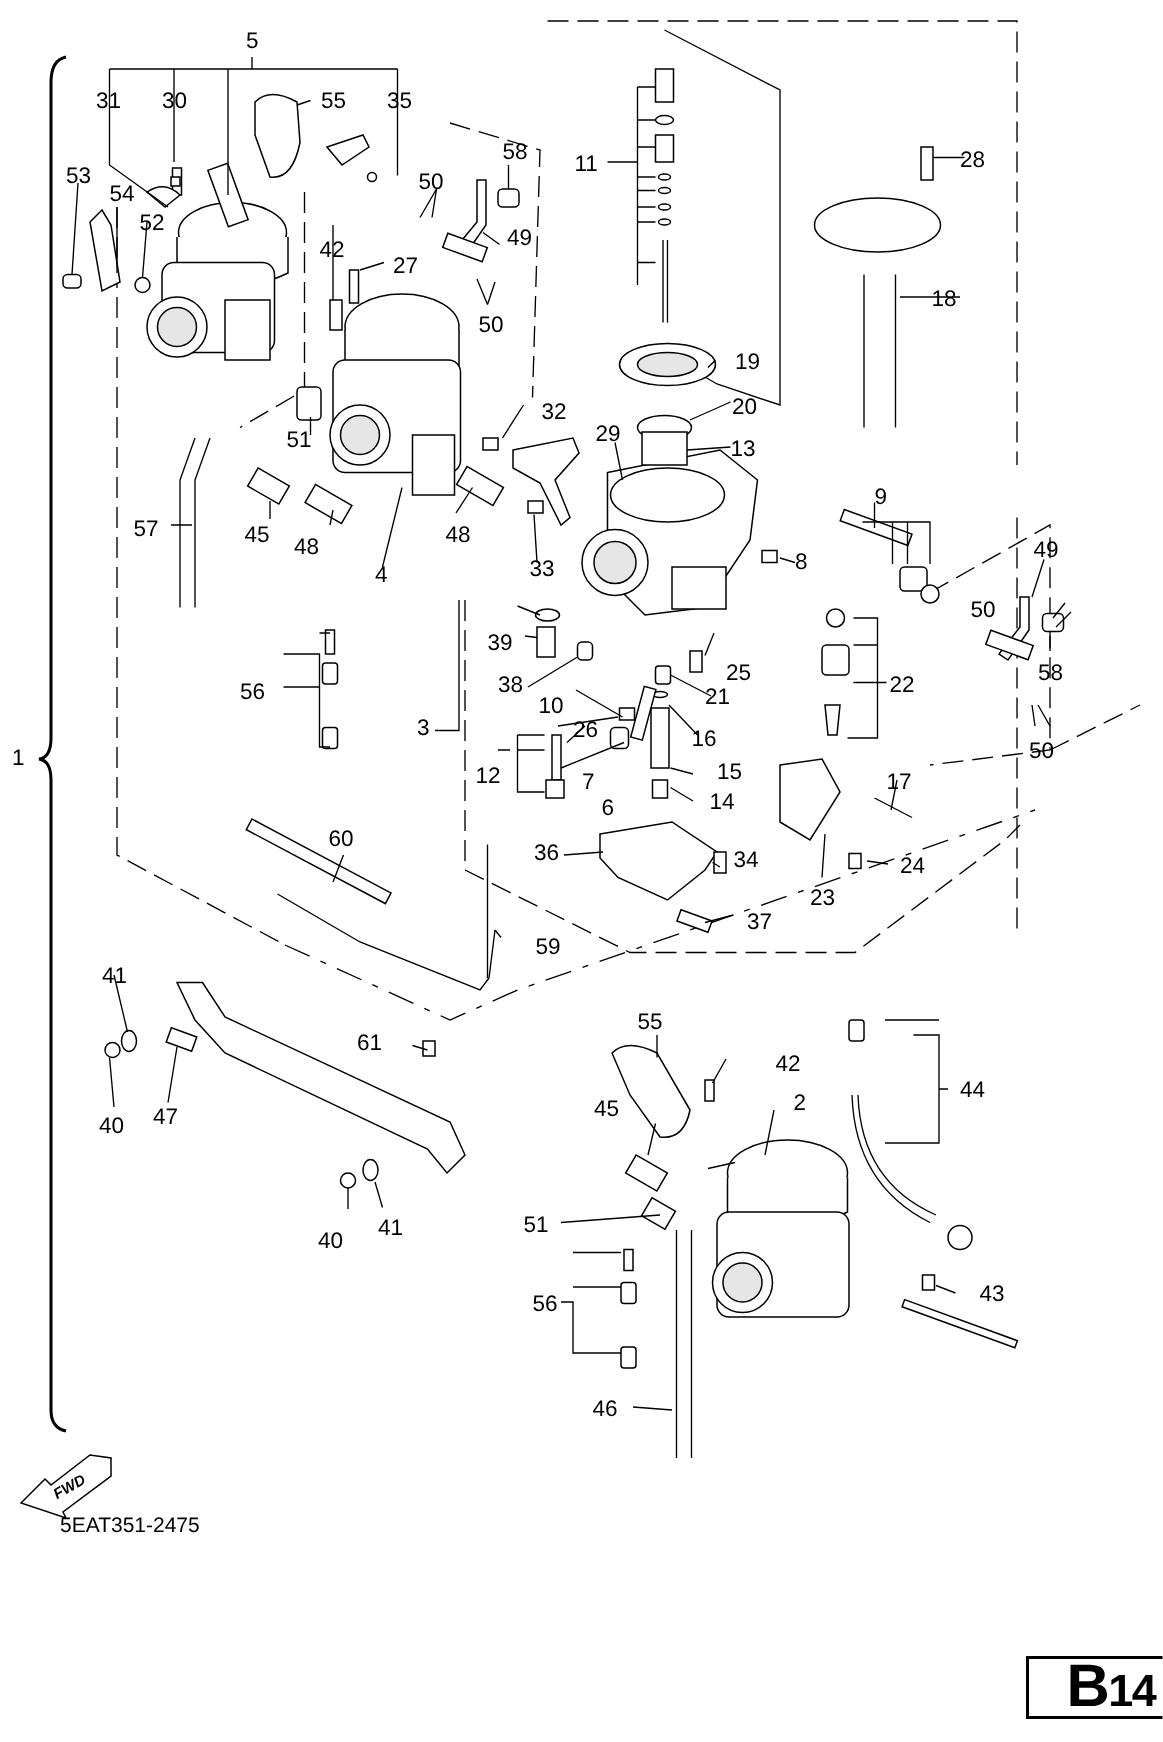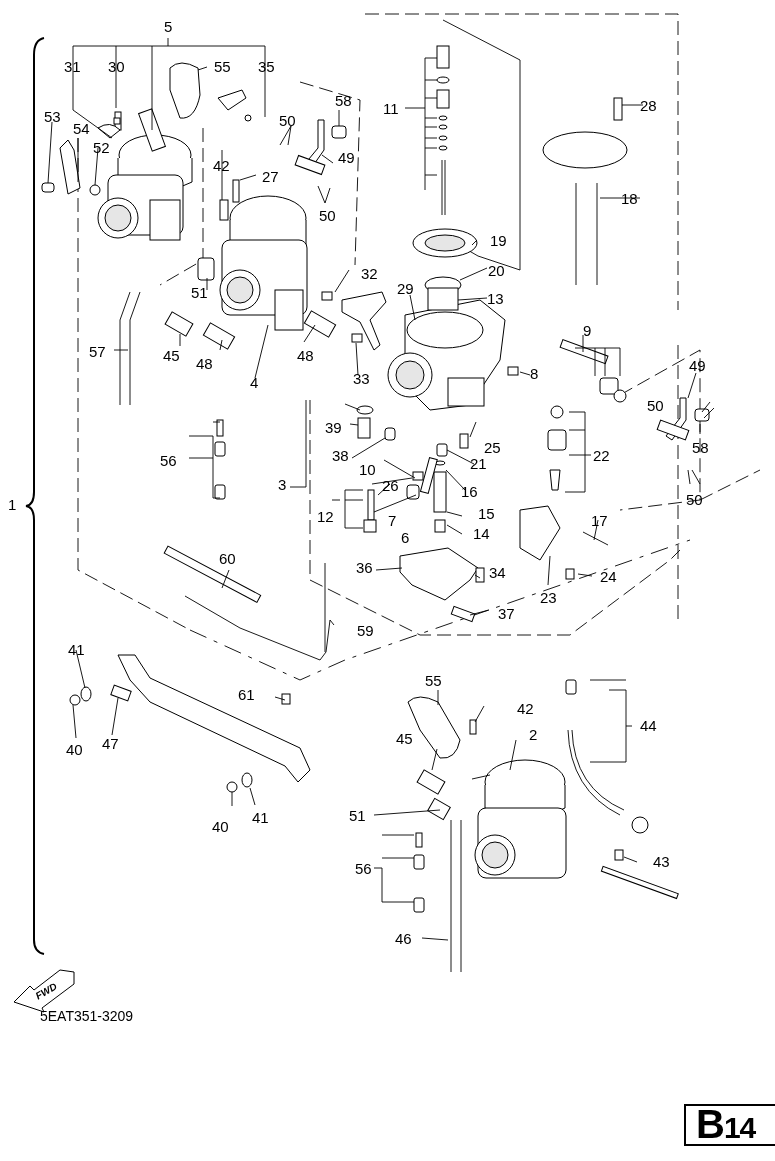--- a/index.html
+++ b/index.html
@@ -301,7 +301,7 @@
   </g>
 </svg>
 
-<div id="fig-code">5EAT351-3209</div>
+<div id="fig-code">5EAT351-2475</div>
 
 <div id="page-box">
   <span><b>B</b><small>14</small></span>

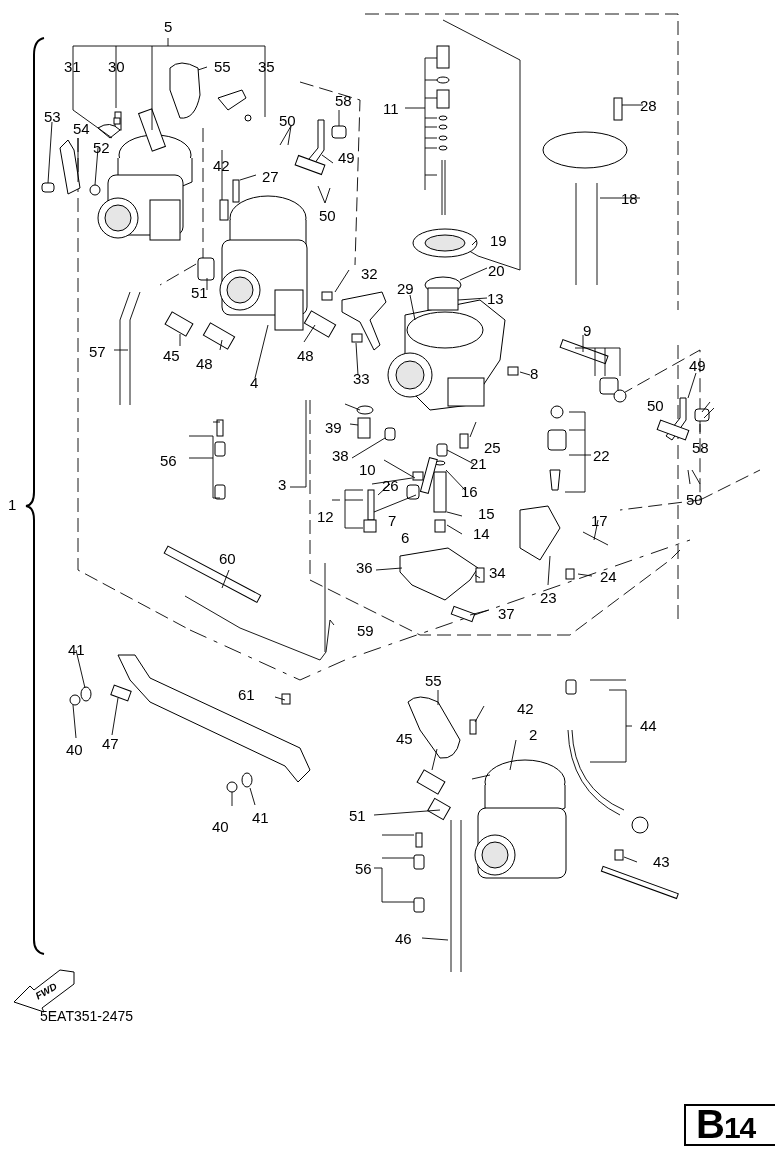--- a/index.html
+++ b/index.html
@@ -16,7 +16,7 @@
   #fig-code { position: absolute; left: 40px; top: 1008px; font-size: 14px; }
   #page-box { position: absolute; left: 684px; top: 1104px; width: 100px; height: 42px;
               border: 2px solid #000; box-sizing: border-box; background: #fff; overflow: hidden; }
-  #page-box span { position: absolute; left: 10px; top: -4px; font-weight: bold; font-size: 40px;
+  #page-box span { position: absolute; left: 25px; top: -4px; font-weight: bold; font-size: 40px;
                    font-family: "Liberation Sans", sans-serif; letter-spacing: -1px; }
   #page-box span small { font-size: 30px; font-weight: bold; }
 </style>

